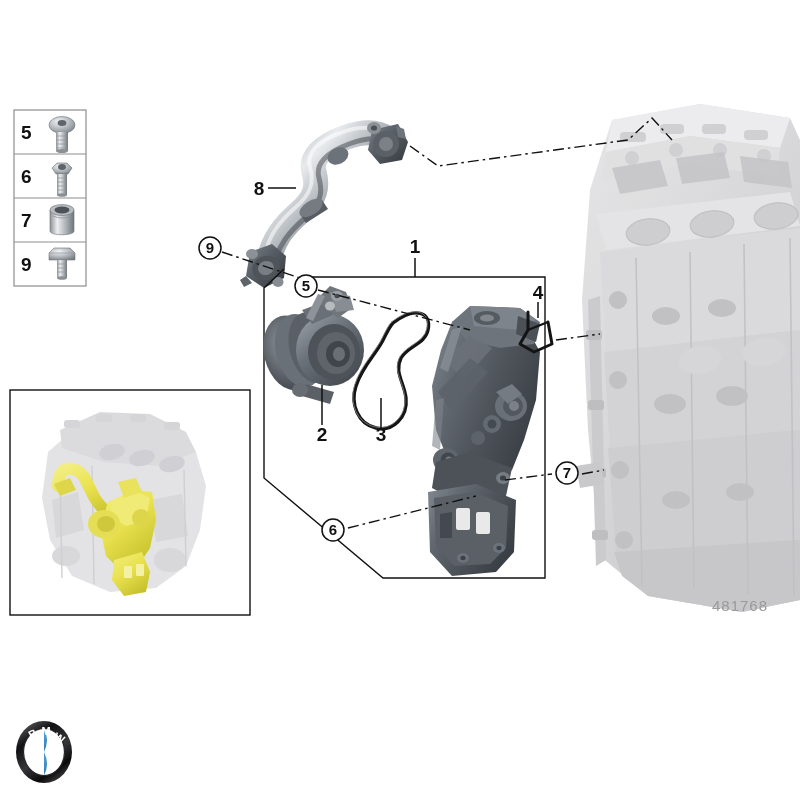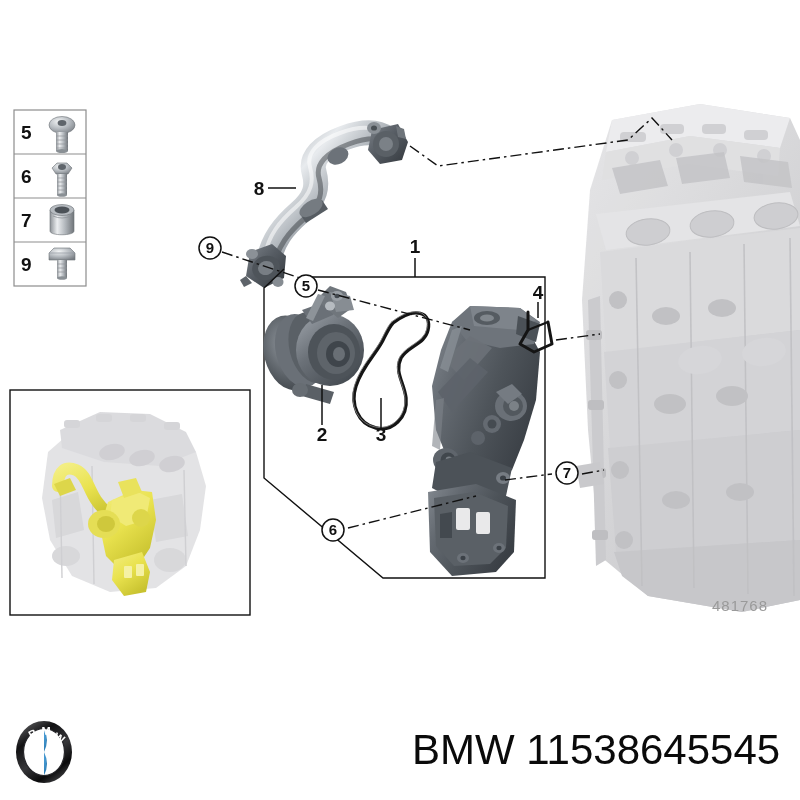--- a/index.html
+++ b/index.html
@@ -502,7 +502,6 @@
     </g>
   </svg>
 
-  <div class="footer-txt" style="left:412px;top:726px;">BMW 11538645545</div>
 
 </div>
 

